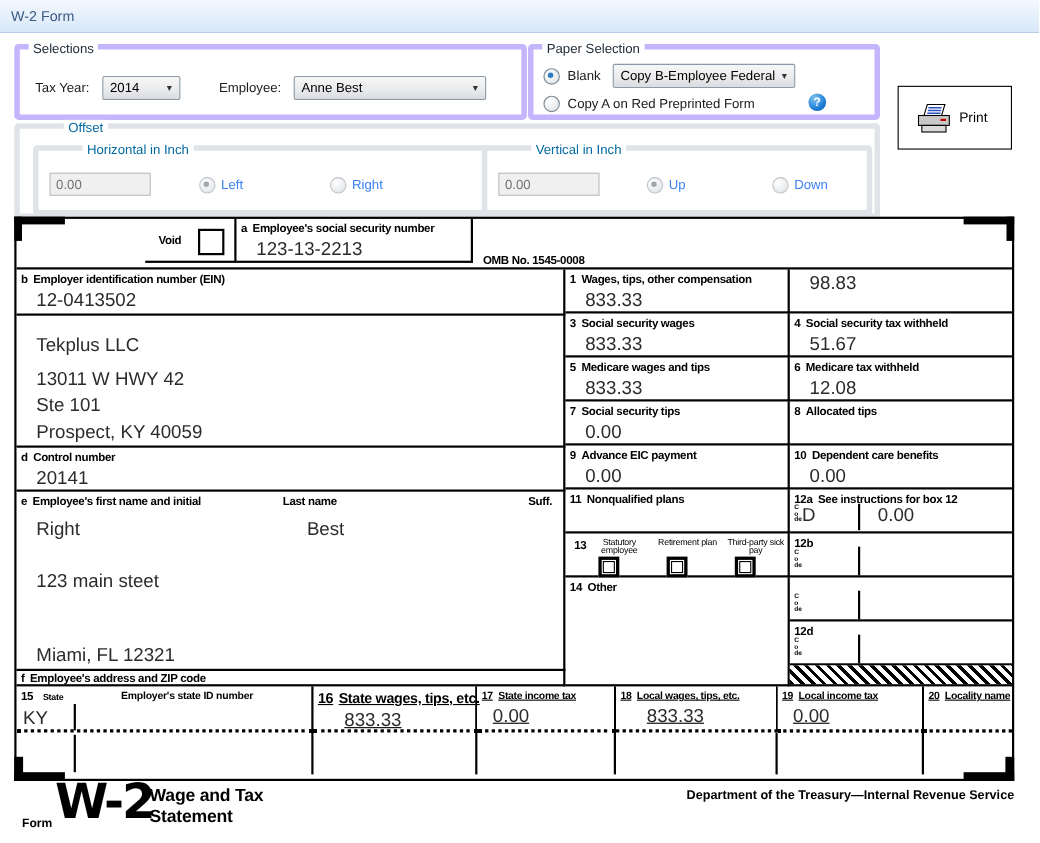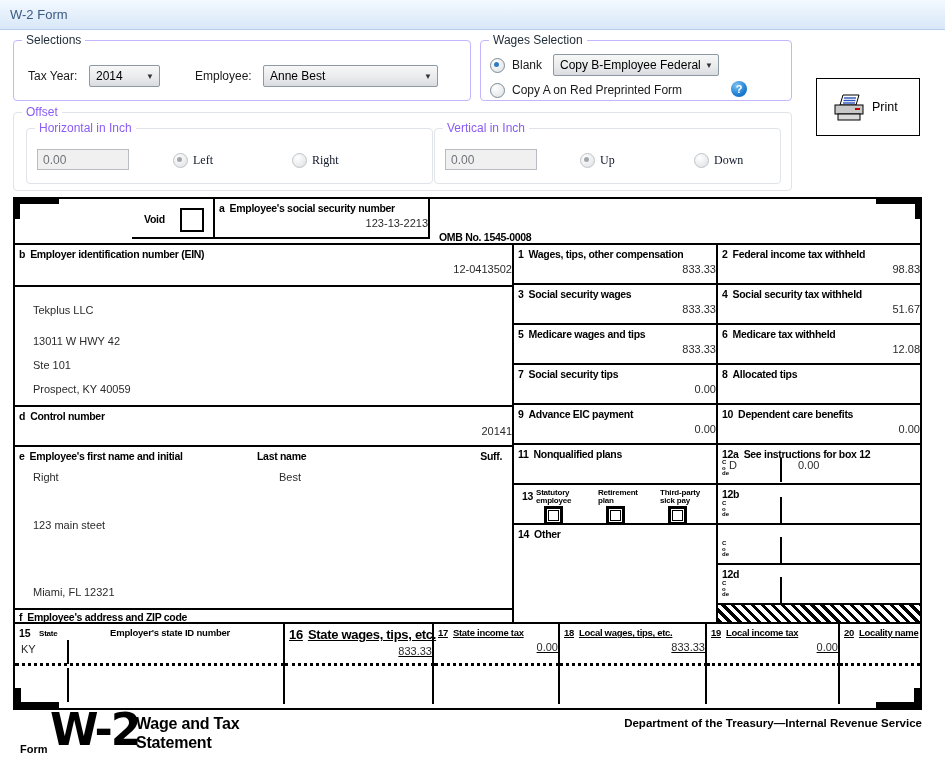--- a/index.html
+++ b/index.html
@@ -12,7 +12,7 @@
     border-bottom:1px solid #b6cfe9;}
   .titlebar .t{position:absolute;left:10px;top:7px;font-size:13px;color:#3a5a82;}
 
-  .group{position:absolute;border:1px solid #c4b5fd;border-radius:4px;background:#fff;}
+  .group{position:absolute;border:5px solid #c4b5fd;border-radius:4px;background:#fff;}
   .group>.glabel{position:absolute;top:-8px;left:8px;background:#fff;padding:0 4px;
     font-size:12px;color:#222e3a;white-space:nowrap;}
   .group.dis{border-color:#e0e3e7;}

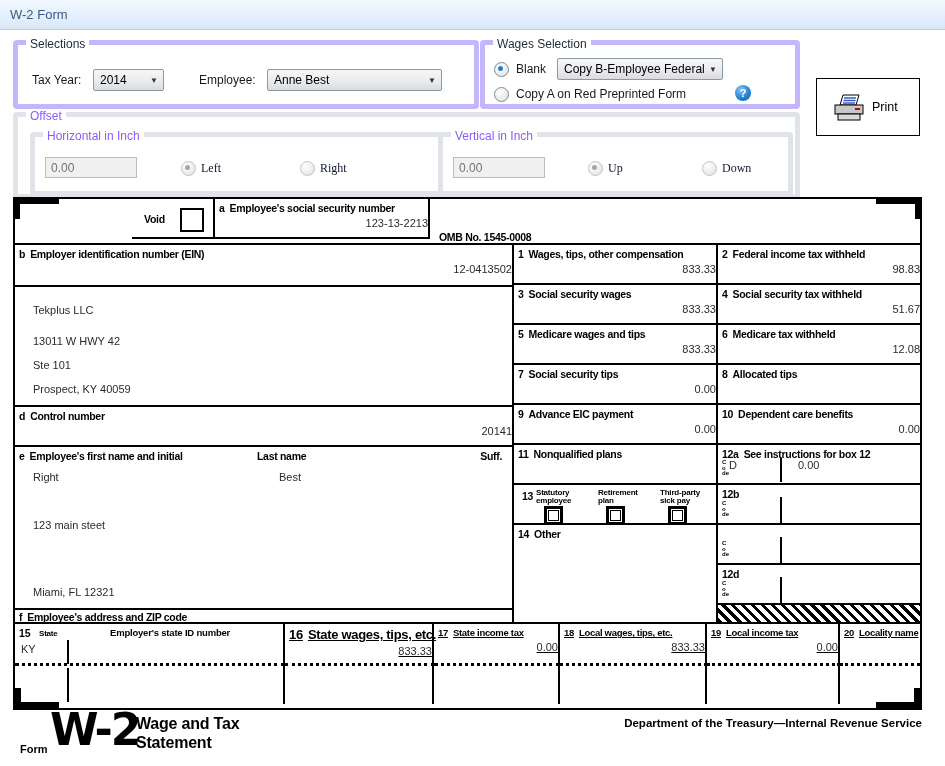--- a/index.html
+++ b/index.html
@@ -101,7 +101,7 @@
   </div>
 
   <div class="group" style="left:480px;top:40px;width:310px;height:59px">
-    <div class="glabel">Wages Selection</div>
+    <div class="glabel">Paper Selection</div>
     <div class="radio sel" style="left:9px;top:17px"></div>
     <div class="flabel" style="left:31px;top:17px">Blank</div>
     <div class="combo" style="left:72px;top:13px;width:166px">

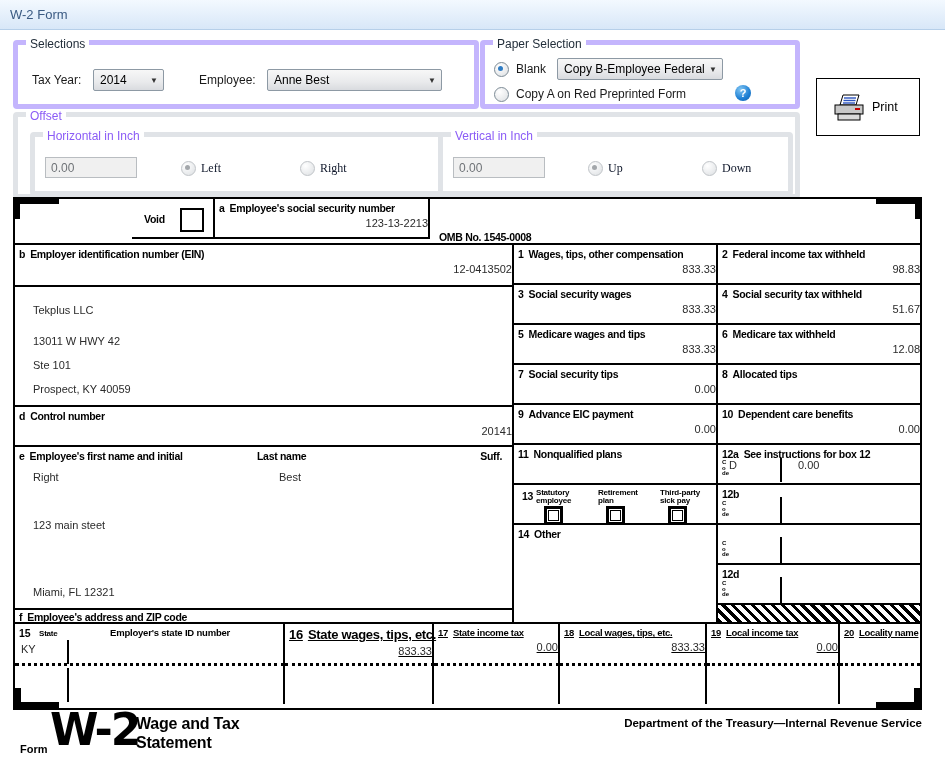--- a/index.html
+++ b/index.html
@@ -16,7 +16,7 @@
   .group>.glabel{position:absolute;top:-8px;left:8px;background:#fff;padding:0 4px;
     font-size:12px;color:#222e3a;white-space:nowrap;}
   .group.dis{border-color:#e0e3e7;}
-  .group.dis>.glabel{color:#8b5cf6;}
+  .group.dis>.glabel{color:#0369a1;margin-left:32px;}
 
   .flabel{position:absolute;font-size:12px;color:#1a1a1a;white-space:nowrap;}
   .flabel.dis{color:#0f172a;font-family:Liberation Serif, serif;}

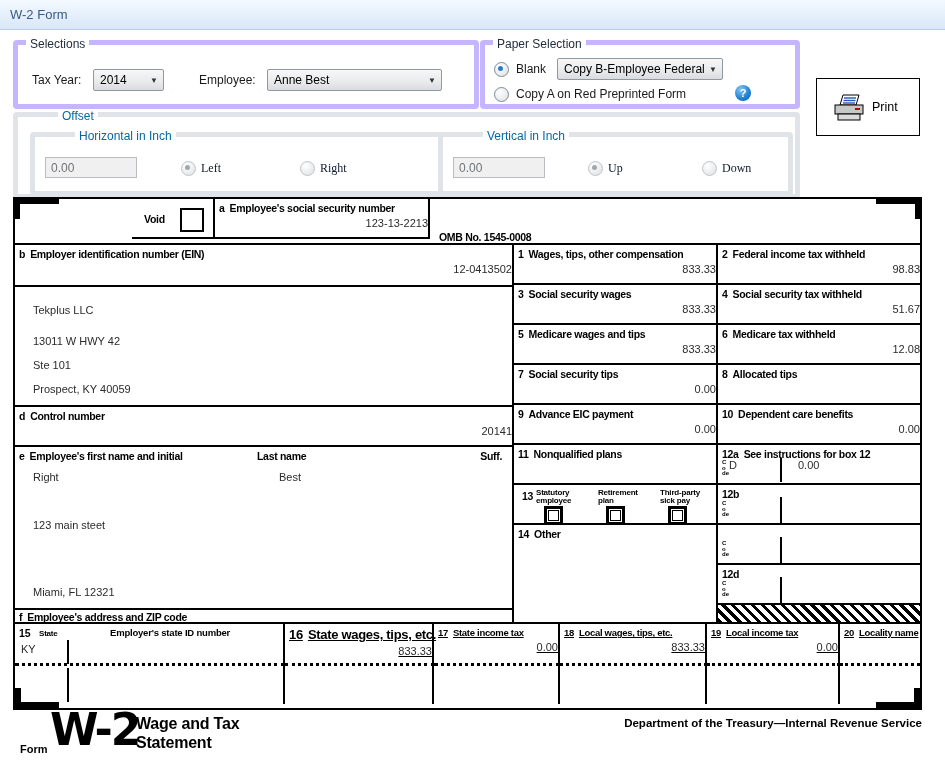--- a/index.html
+++ b/index.html
@@ -19,7 +19,7 @@
   .group.dis>.glabel{color:#0369a1;margin-left:32px;}
 
   .flabel{position:absolute;font-size:12px;color:#1a1a1a;white-space:nowrap;}
-  .flabel.dis{color:#0f172a;font-family:Liberation Serif, serif;}
+  .flabel.dis{color:#3b82f6;}
 
   .combo{position:absolute;box-sizing:border-box;height:22px;
     background:linear-gradient(180deg,#f7f7f7,#e9eaec 60%,#d9dbdf);

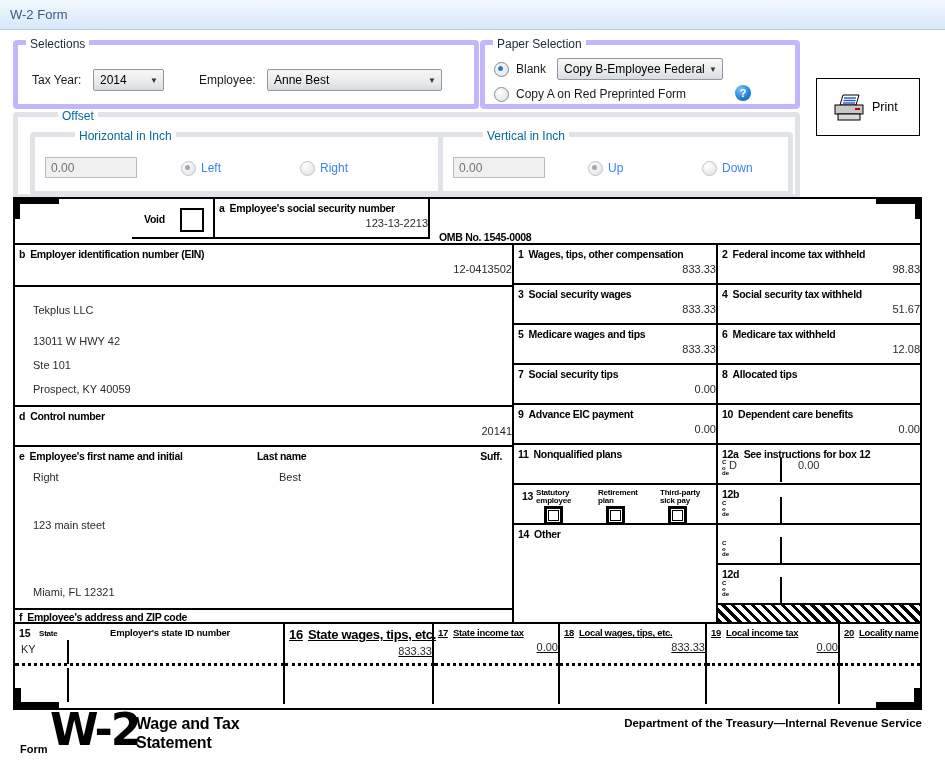--- a/index.html
+++ b/index.html
@@ -54,7 +54,7 @@
   .lbl{font-weight:bold;font-size:10.5px;letter-spacing:-0.3px;padding:3px 4px 0 4px;
     white-space:nowrap;}
   .lbl .num{font-weight:bold;margin-right:5px;}
-  .val{font-size:11px;color:#2b2b2b;padding:3px 0 0 18px;white-space:nowrap;text-align:right;}
+  .val{font-size:17px;color:#2b2b2b;padding:3px 0 0 18px;white-space:nowrap;}
   .hline{position:absolute;background:#000;}
   .code5{font-size:20px;font-weight:bold;letter-spacing:6px;font-family:"DejaVu Sans Mono",monospace;
     text-align:center;padding-top:8px;}

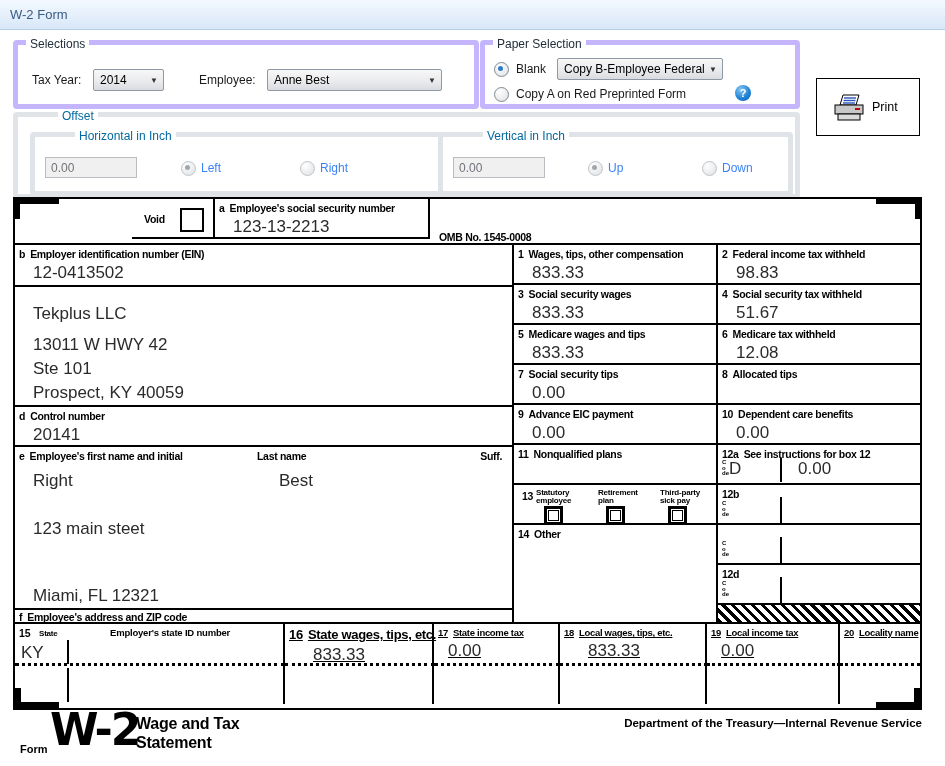--- a/index.html
+++ b/index.html
@@ -206,7 +206,6 @@
       <div class="val">833.33</div>
     </div>
     <div class="cell bb" style="left:703px;top:46px;width:202px;height:40px">
-      <div class="lbl"><span class="num">2</span><span>Federal income tax withheld</span></div>
       <div class="val">98.83</div>
     </div>
     <div class="cell br bb" style="left:499px;top:86px;width:204px;height:40px">

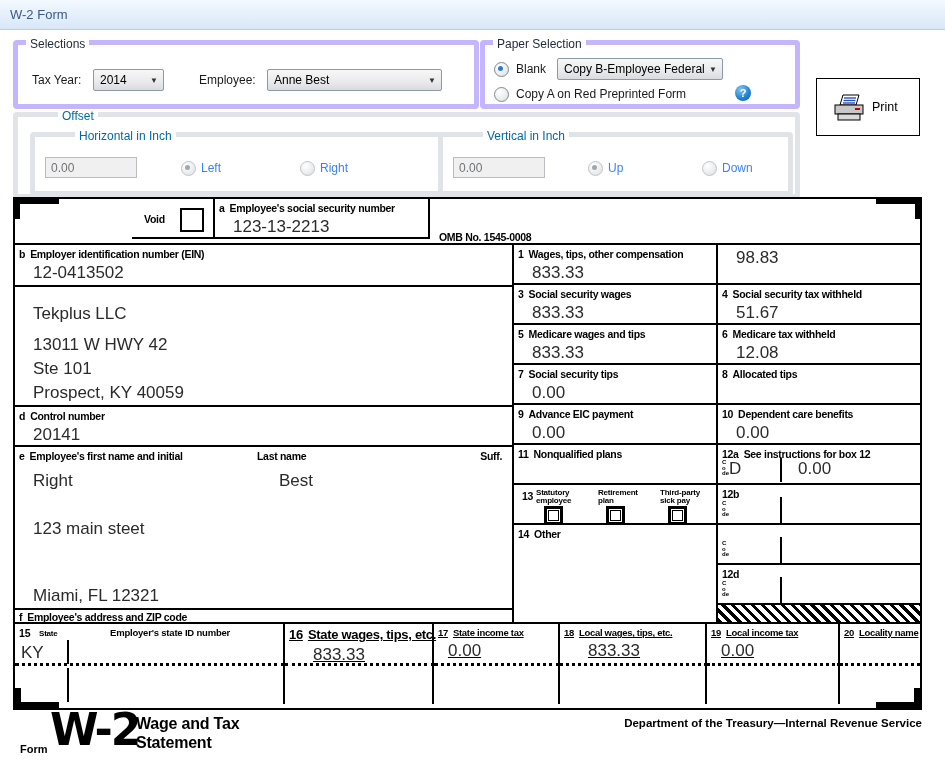--- a/index.html
+++ b/index.html
@@ -65,7 +65,7 @@
     word-break:break-all;letter-spacing:0;}
   .mdiv{position:absolute;width:2px;background:#000;}
   .hatch{background:repeating-linear-gradient(45deg,#000 0 3px,#fff 3px 7px);}
-  .tiny{position:absolute;font-size:8px;line-height:8px;font-weight:bold;letter-spacing:-0.2px;width:54px;}
+  .tiny{position:absolute;font-size:8px;line-height:8px;font-weight:normal;letter-spacing:-0.2px;width:54px;text-align:center;}
   .shead{font-size:9.5px;font-weight:bold;letter-spacing:-0.2px;white-space:nowrap;}
   .dotb{border-bottom:3px dotted #000;text-decoration:underline;}
   .cm{position:absolute;background:#000;}

